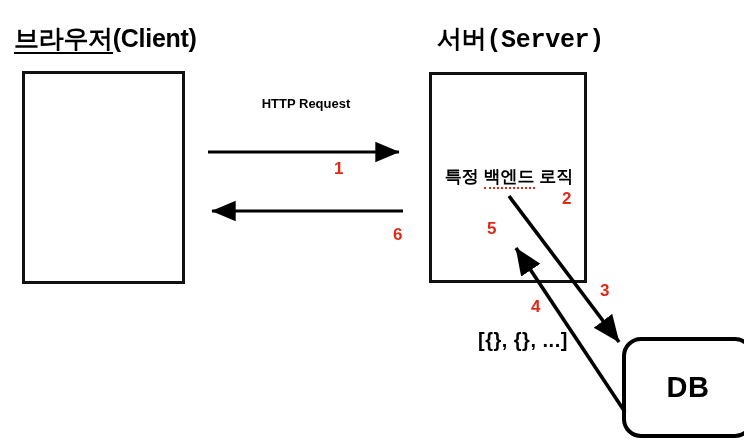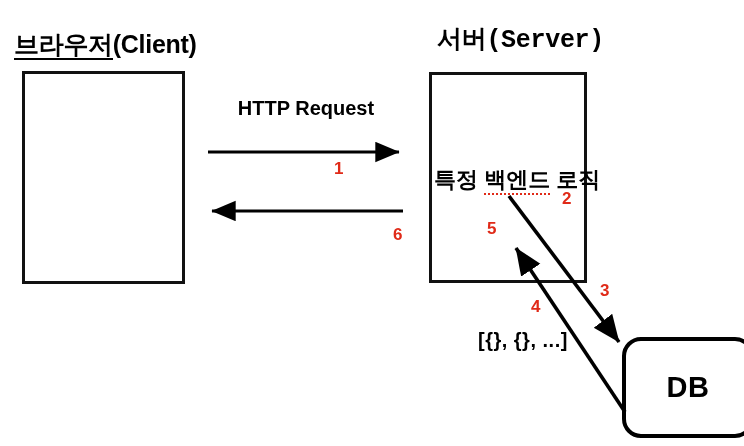--- a/index.html
+++ b/index.html
@@ -29,7 +29,7 @@
     border-bottom: 2px solid #000000;
     padding-bottom: 0px;
   }
-  #client-title { left: 14px; top: 28px; }
+  #client-title { left: 14px; top: 22px; }
   #server-title { left: 437px; top: 22px; font-family: Liberation Mono, monospace; }
 
   

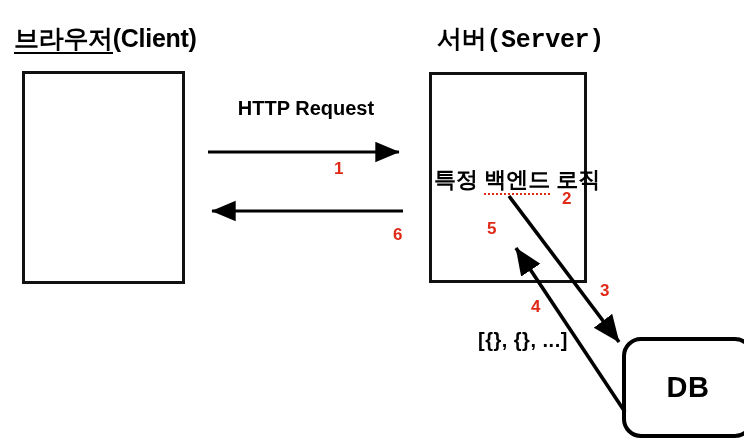--- a/index.html
+++ b/index.html
@@ -69,7 +69,7 @@
   
   .label-blk {
     font-weight: bold;
-    font-size: 20px;
+    font-size: 13px;
     color: #000000;
     text-align: center;
     white-space: nowrap;

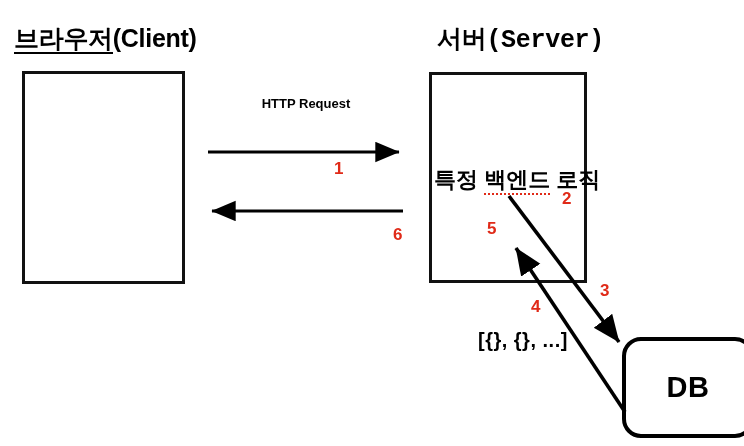--- a/index.html
+++ b/index.html
@@ -81,7 +81,7 @@
   #server-logic {
     left: 434px; top: 165px; width: 150px;
     font-weight: bold;
-    font-size: 22px;
+    font-size: 17px;
     color: #000000;
     text-align: center;
     white-space: nowrap;

